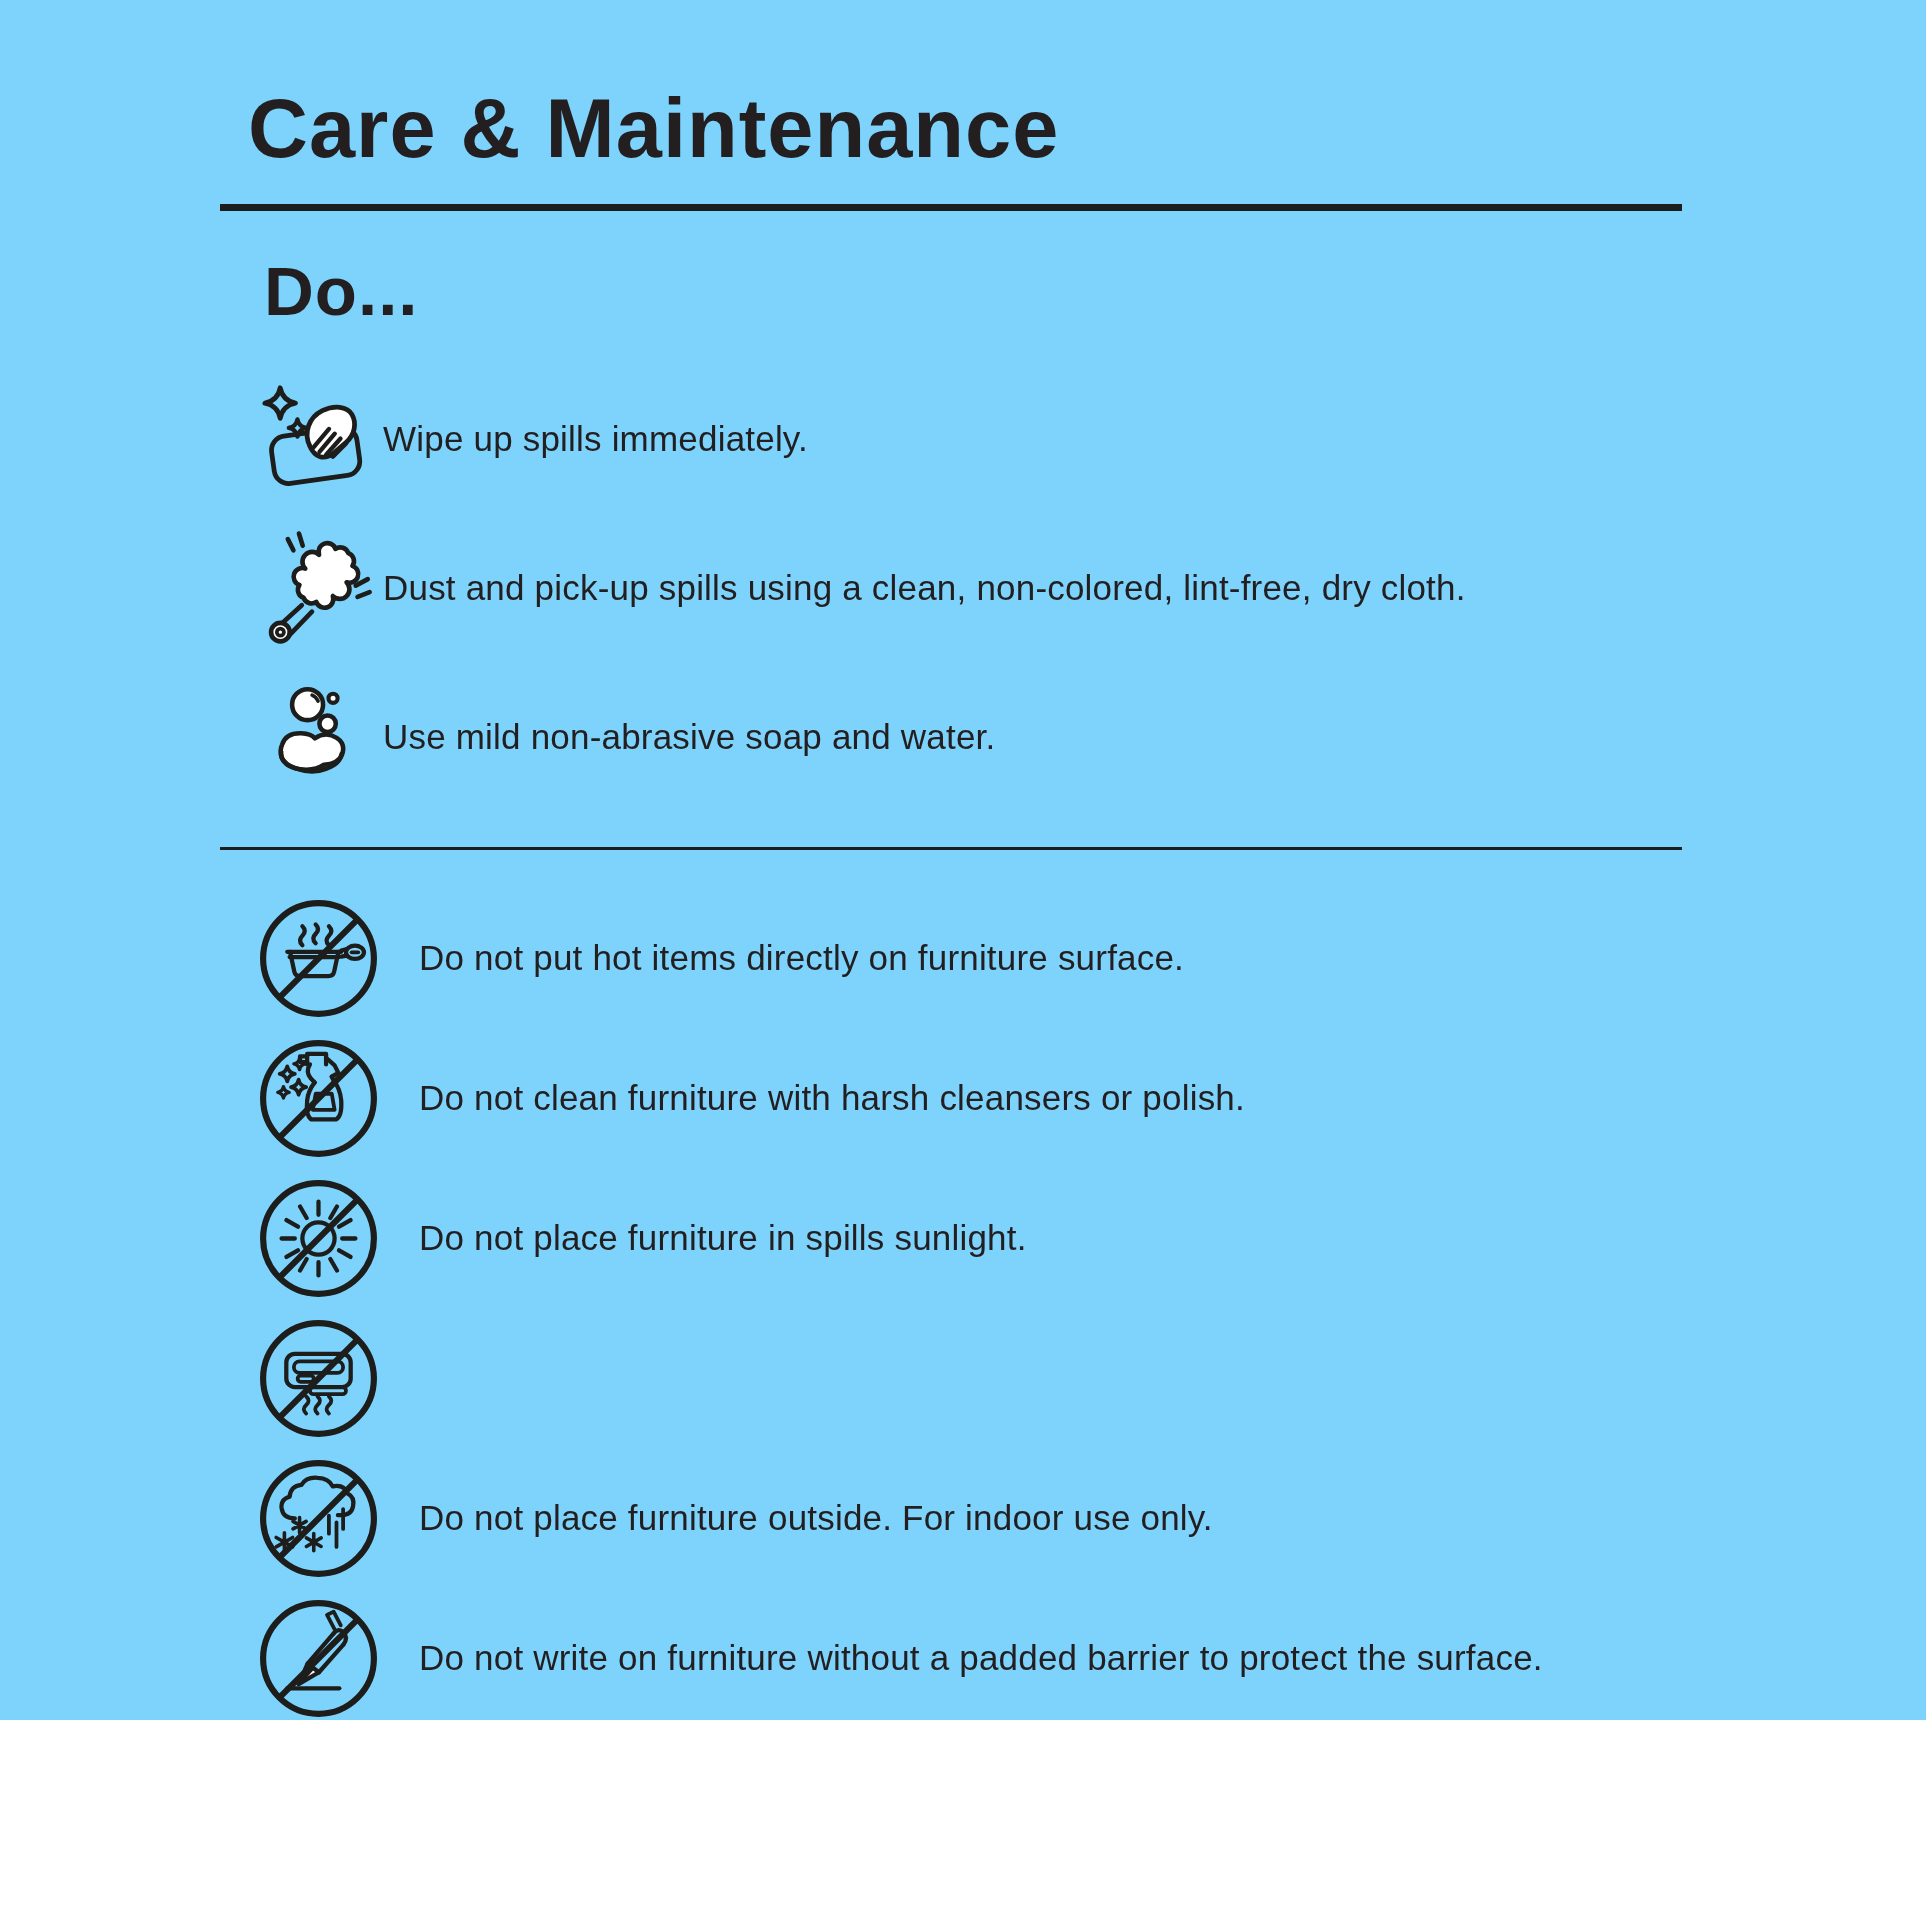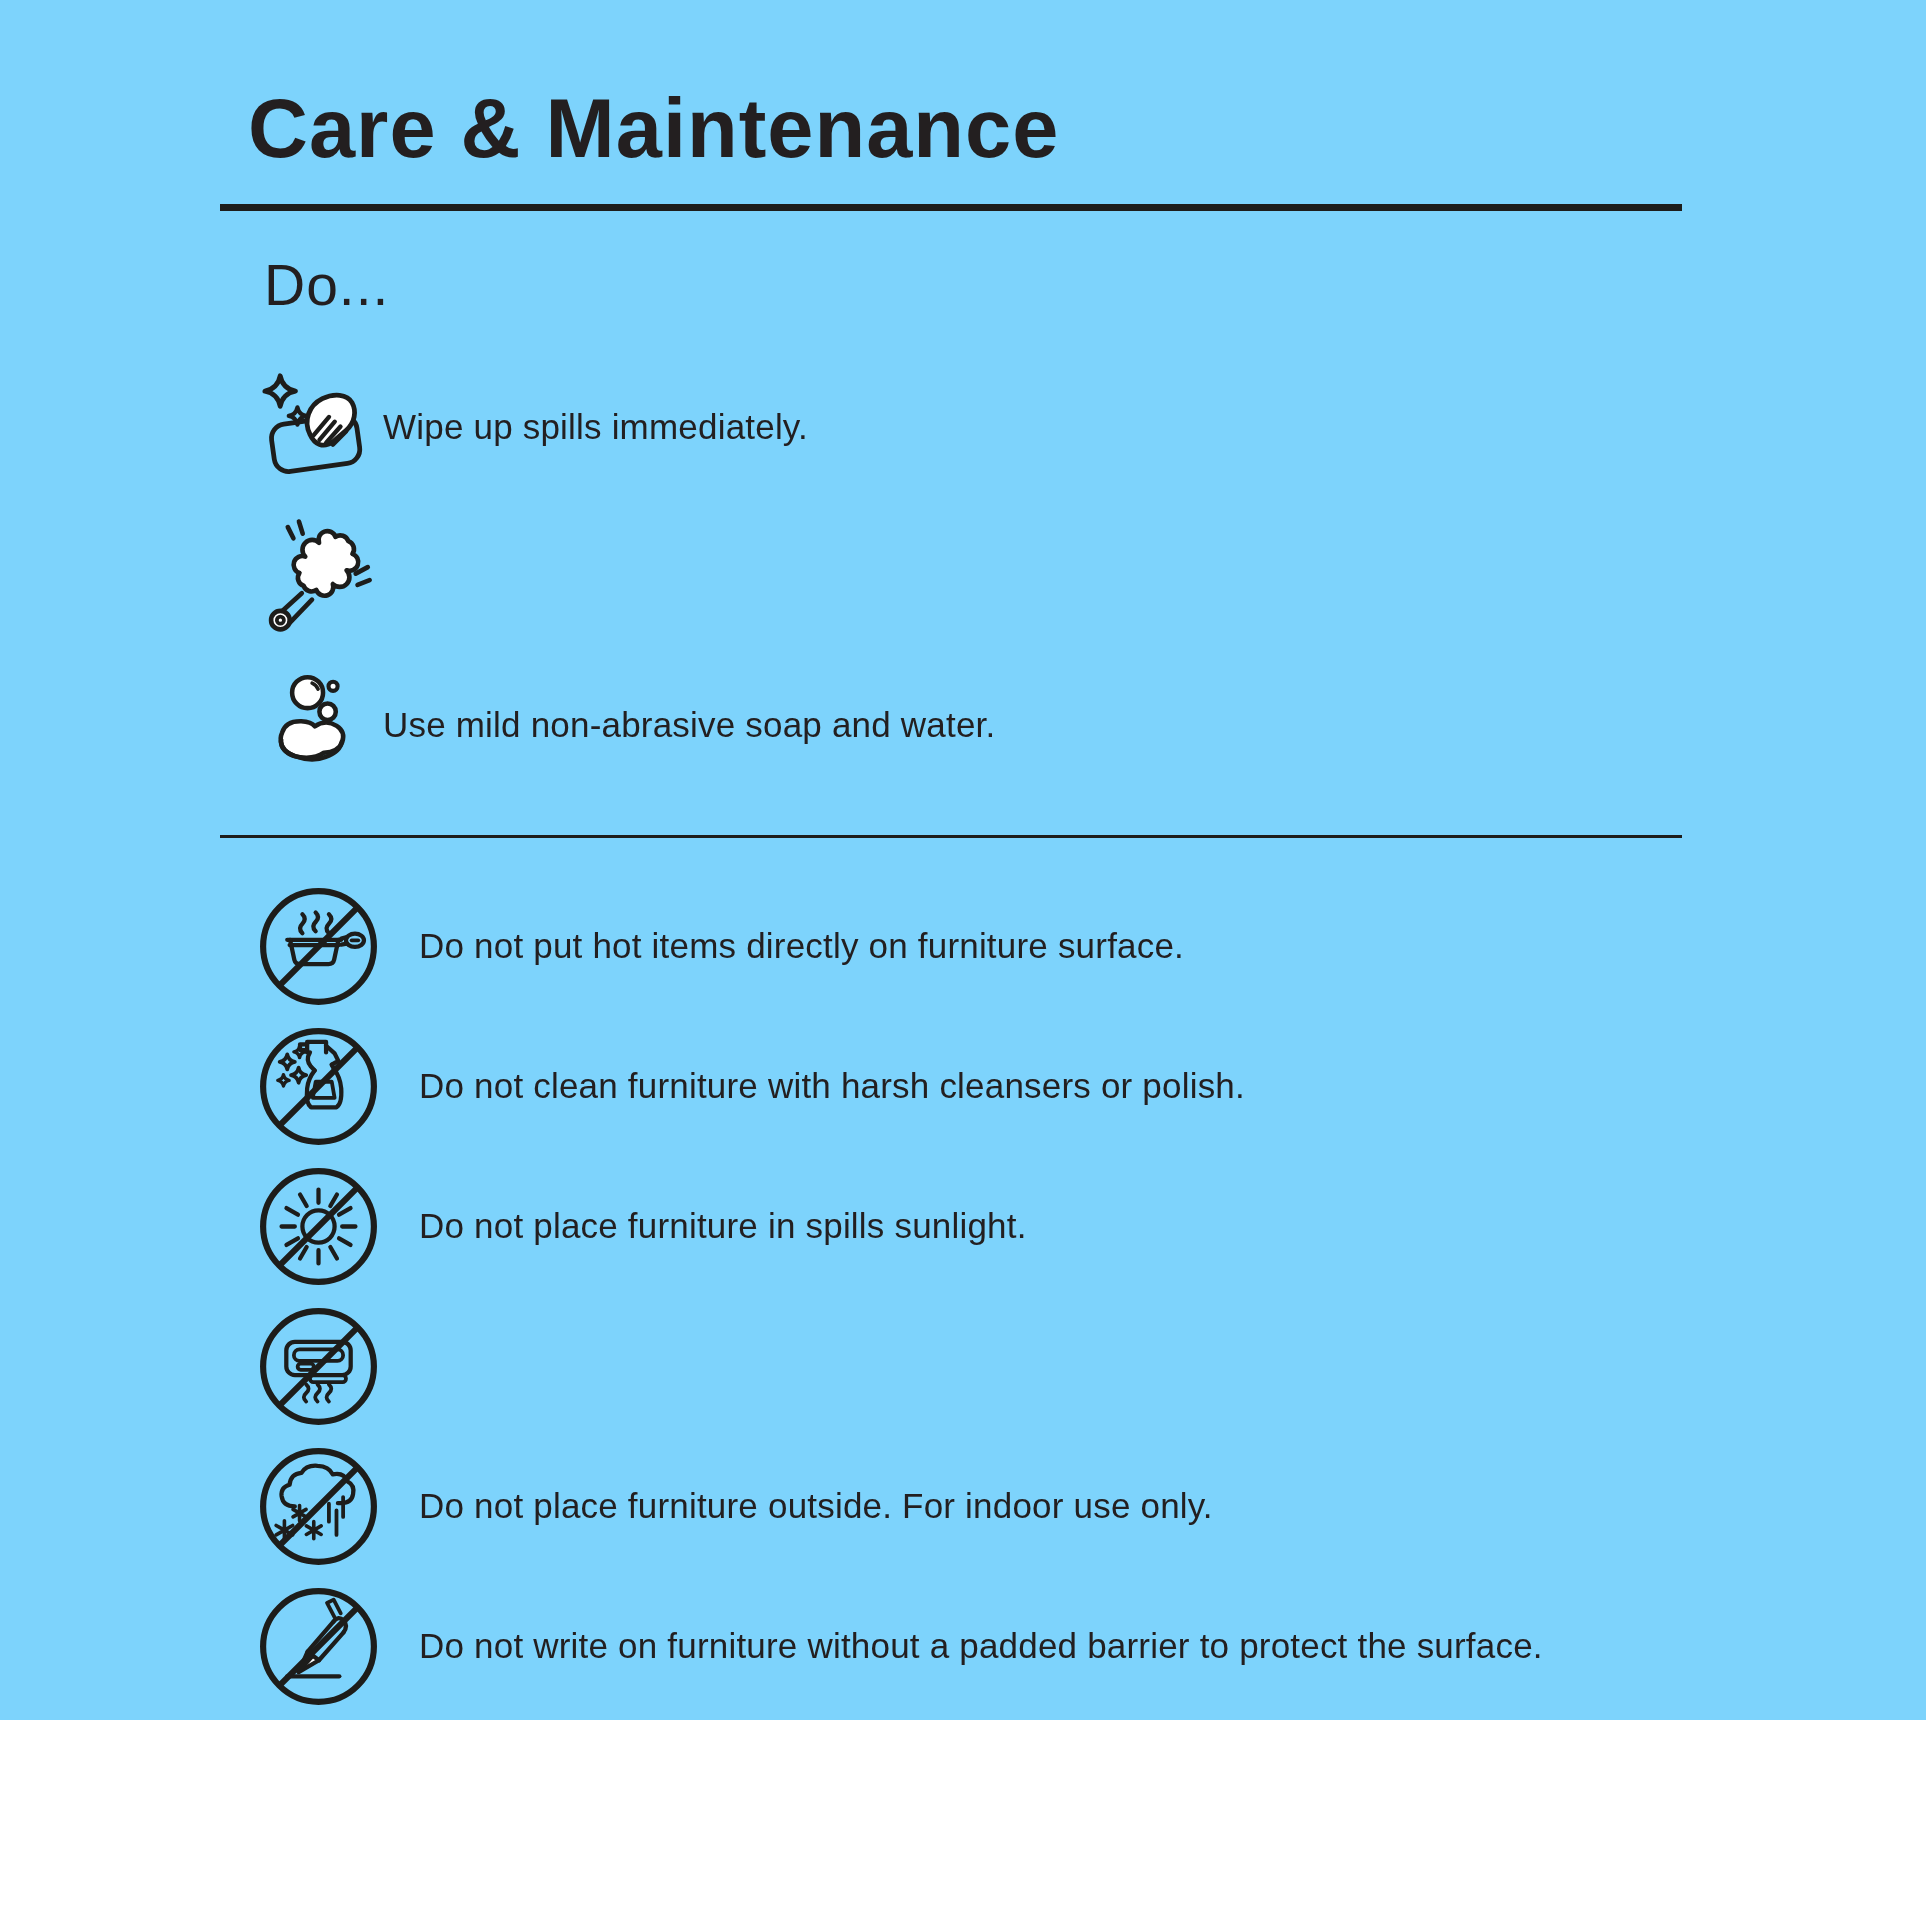--- a/index.html
+++ b/index.html
@@ -33,8 +33,8 @@
     margin: 36px 0 0 0;
   }
   .section-heading {
-    font-size: 57px;
-    font-weight: normal;
+    font-size: 69px;
+    font-weight: bold;
     line-height: 1.0;
     margin: 46px 0 0 44px;
     letter-spacing: 1px;

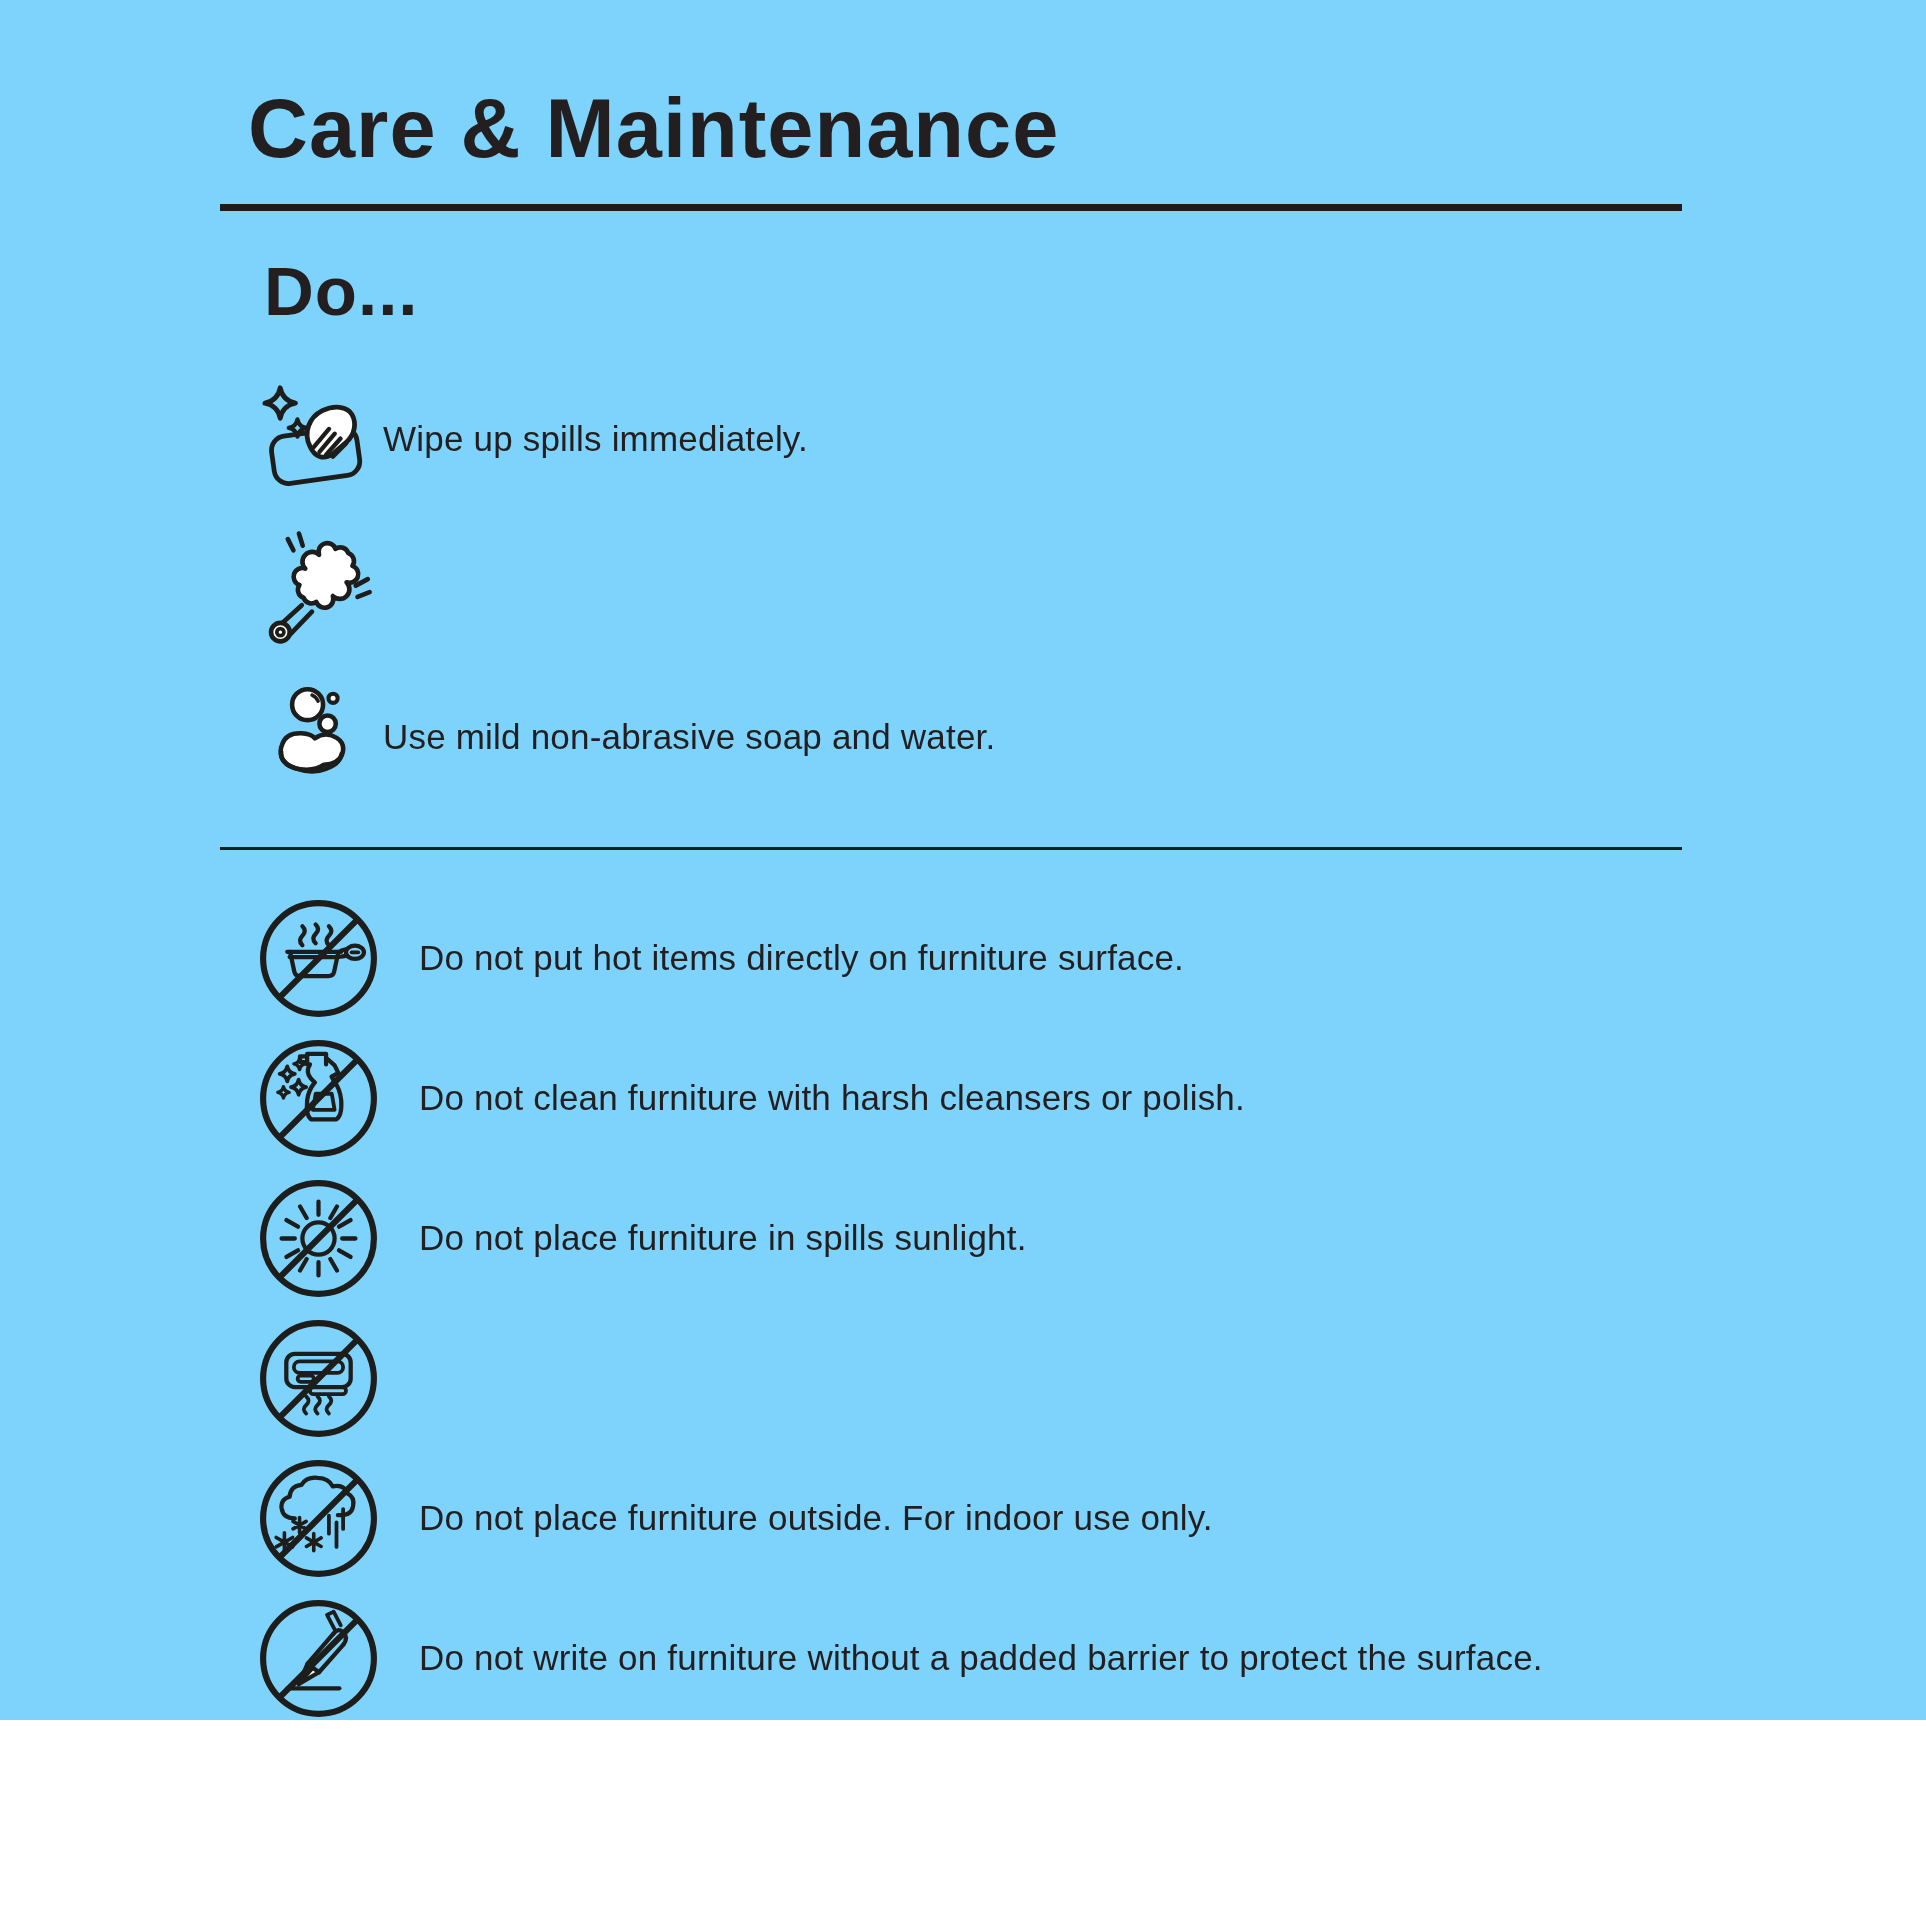--- a/index.html
+++ b/index.html
@@ -95,6 +95,7 @@
           <path class="mask" stroke-width="5" d="M96,28 A9,9 0 0 1 100.5,41.7 A9,9 0 0 1 94.2,59.4 A9,9 0 0 1 79.4,74.2 A9,9 0 0 1 61.7,80.5 A9,9 0 0 1 48,76 A9,9 0 0 1 43.5,62.3 A9,9 0 0 1 49.8,44.6 A9,9 0 0 1 64.6,29.8 A9,9 0 0 1 82.3,23.5 A9,9 0 0 1 96,28 Z"></path>
         </svg>
       </div>
+      <div class="item-text">Dust and pick-up spills using a clean, non-colored, lint-free, dry cloth.</div>
     </div>
 
     <div class="row">

